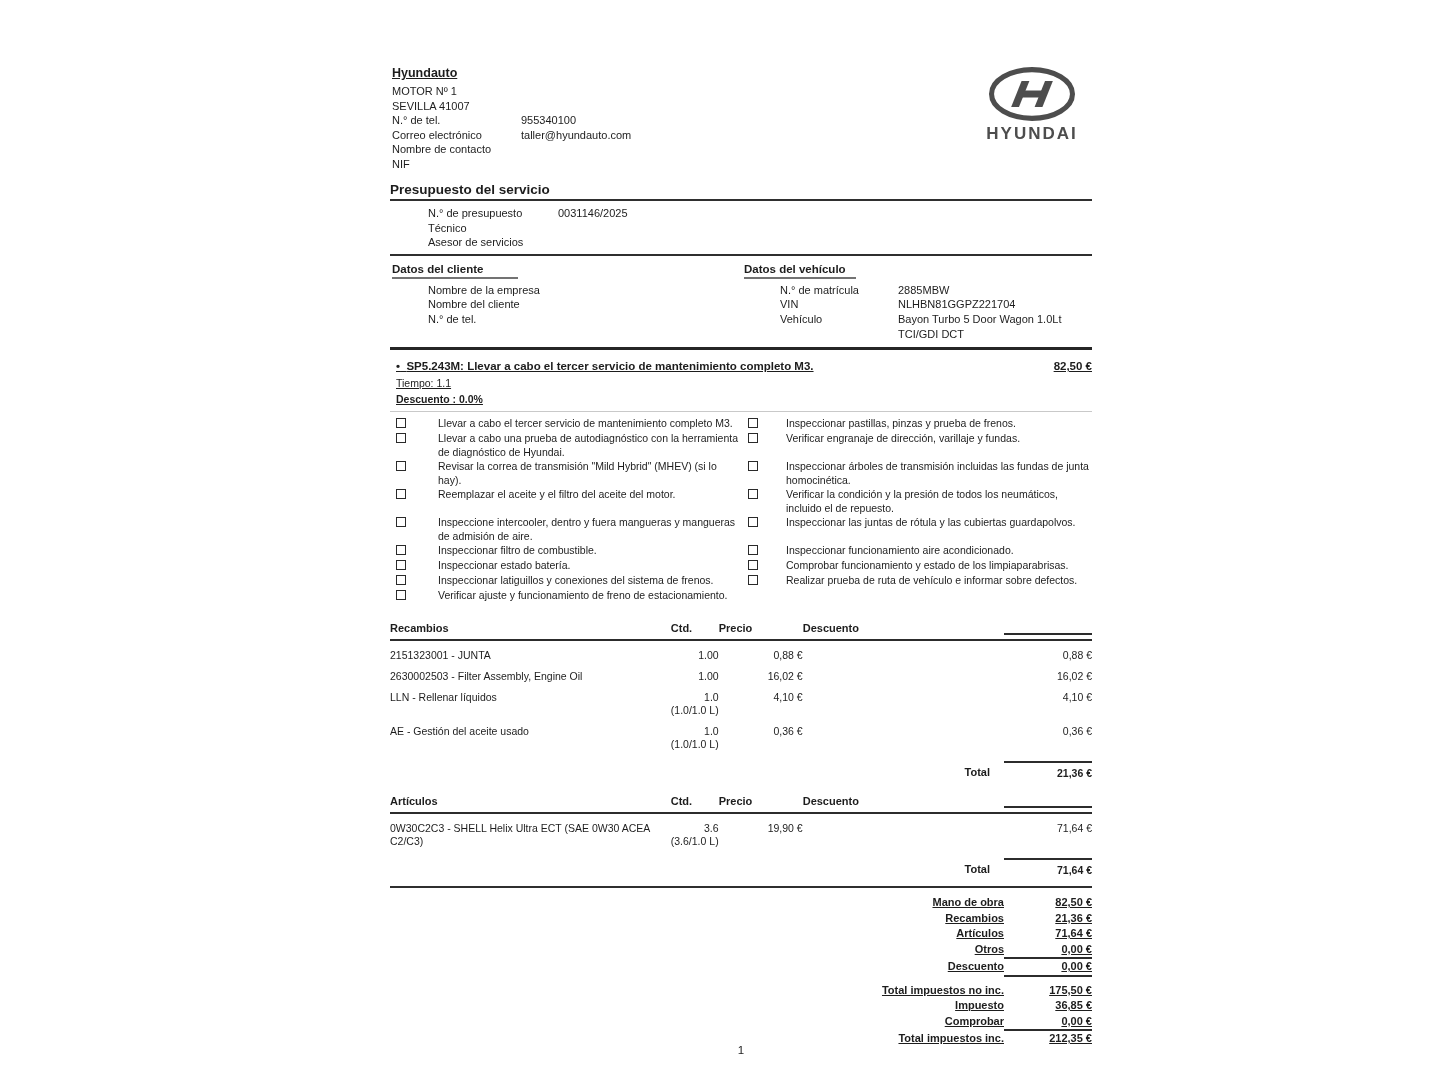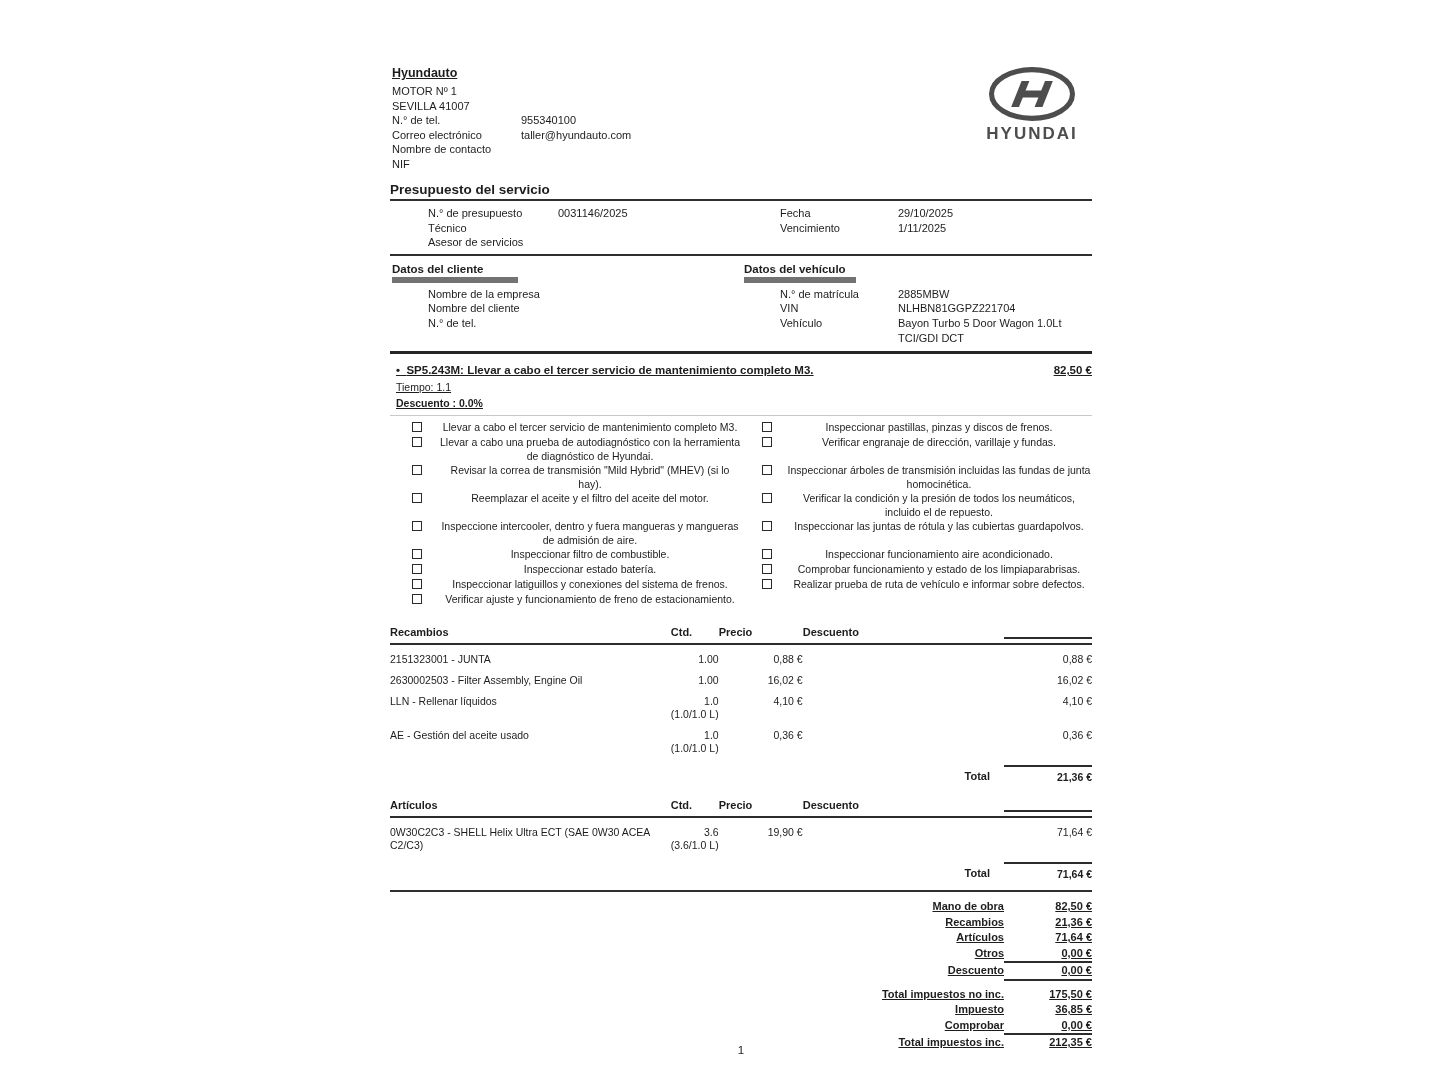--- a/index.html
+++ b/index.html
@@ -151,16 +151,6 @@
           <span>Asesor de servicios</span>
         </div>
     </div>
-    <div class="col-r">
-      <div class="f-row">
-        <span class="f-label-r">Fecha</span>
-        <span>29/10/2025</span>
-      </div>
-      <div class="f-row">
-        <span class="f-label-r">Vencimiento</span>
-        <span>1/11/2025</span>
-      </div>
-    </div>
   </div>
   <div class="rule"></div>
 

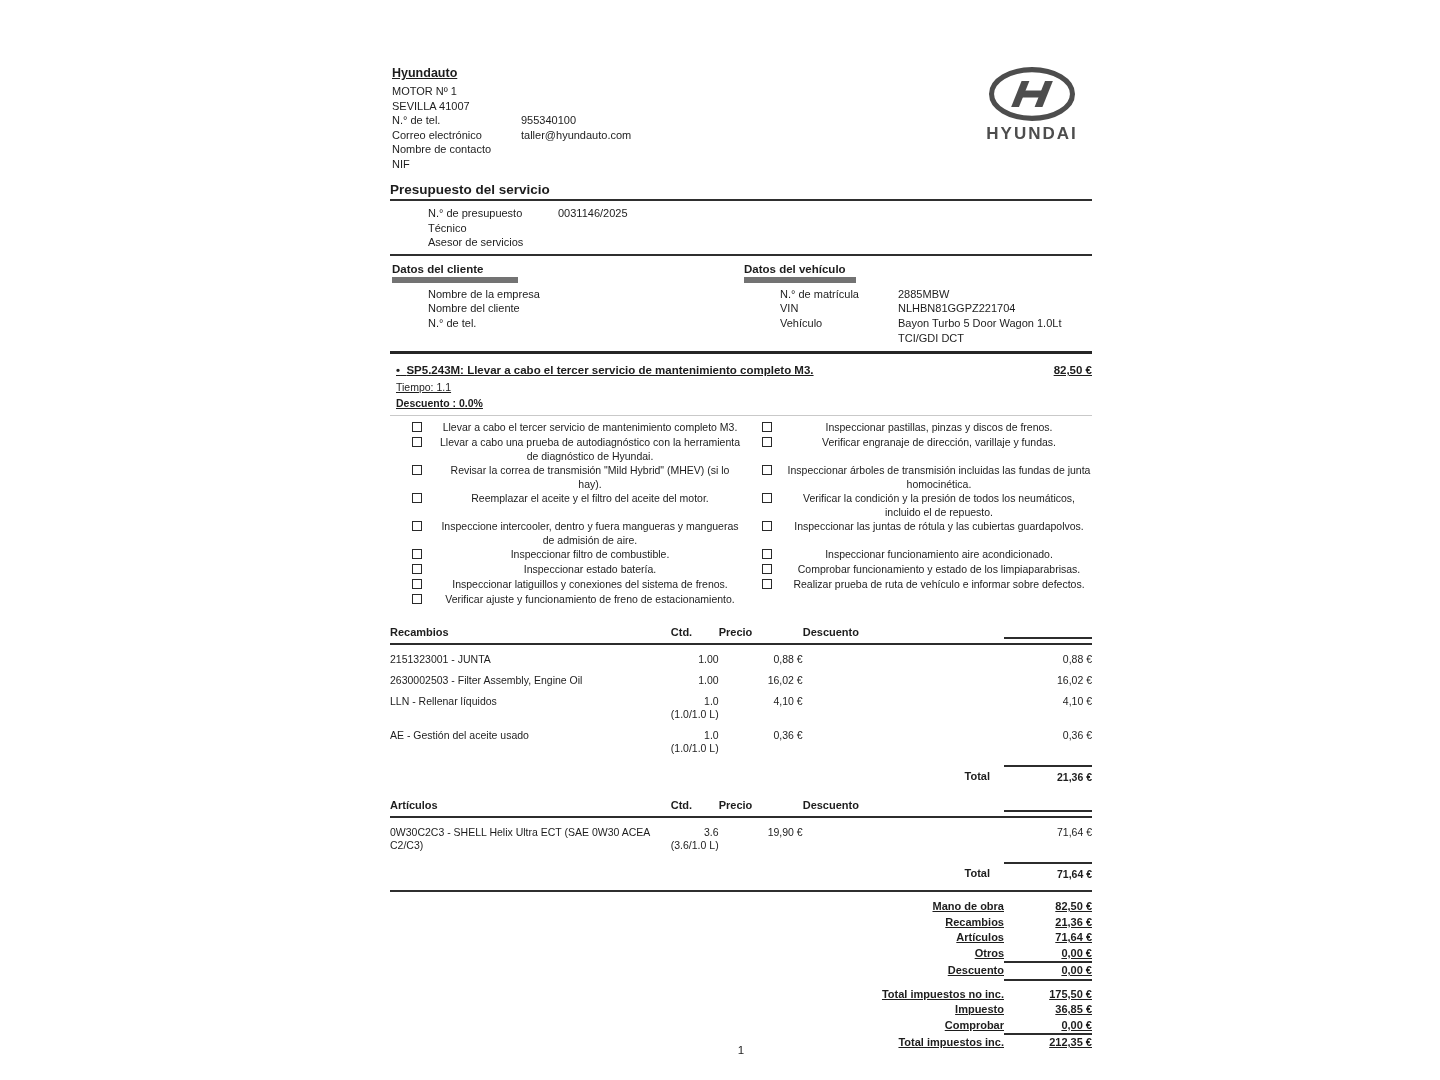--- a/index.html
+++ b/index.html
@@ -39,7 +39,7 @@
   .quote-block { padding:5px 0 4px 2px; }
 
   .sec-block { padding:3px 0 6px 2px; }
-  .sec-heading { font-weight:bold; font-size:11.5px; display:inline-block; border-bottom:6px solid #737373; padding-bottom:2px; margin-bottom:4px; }
+  .sec-heading { font-weight:bold; font-size:11.5px; display:inline-block; border-bottom:2px solid #737373; padding-bottom:2px; margin-bottom:4px; }
   .hd-client  { width:126px; }
   .hd-vehicle { width:112px; }
 

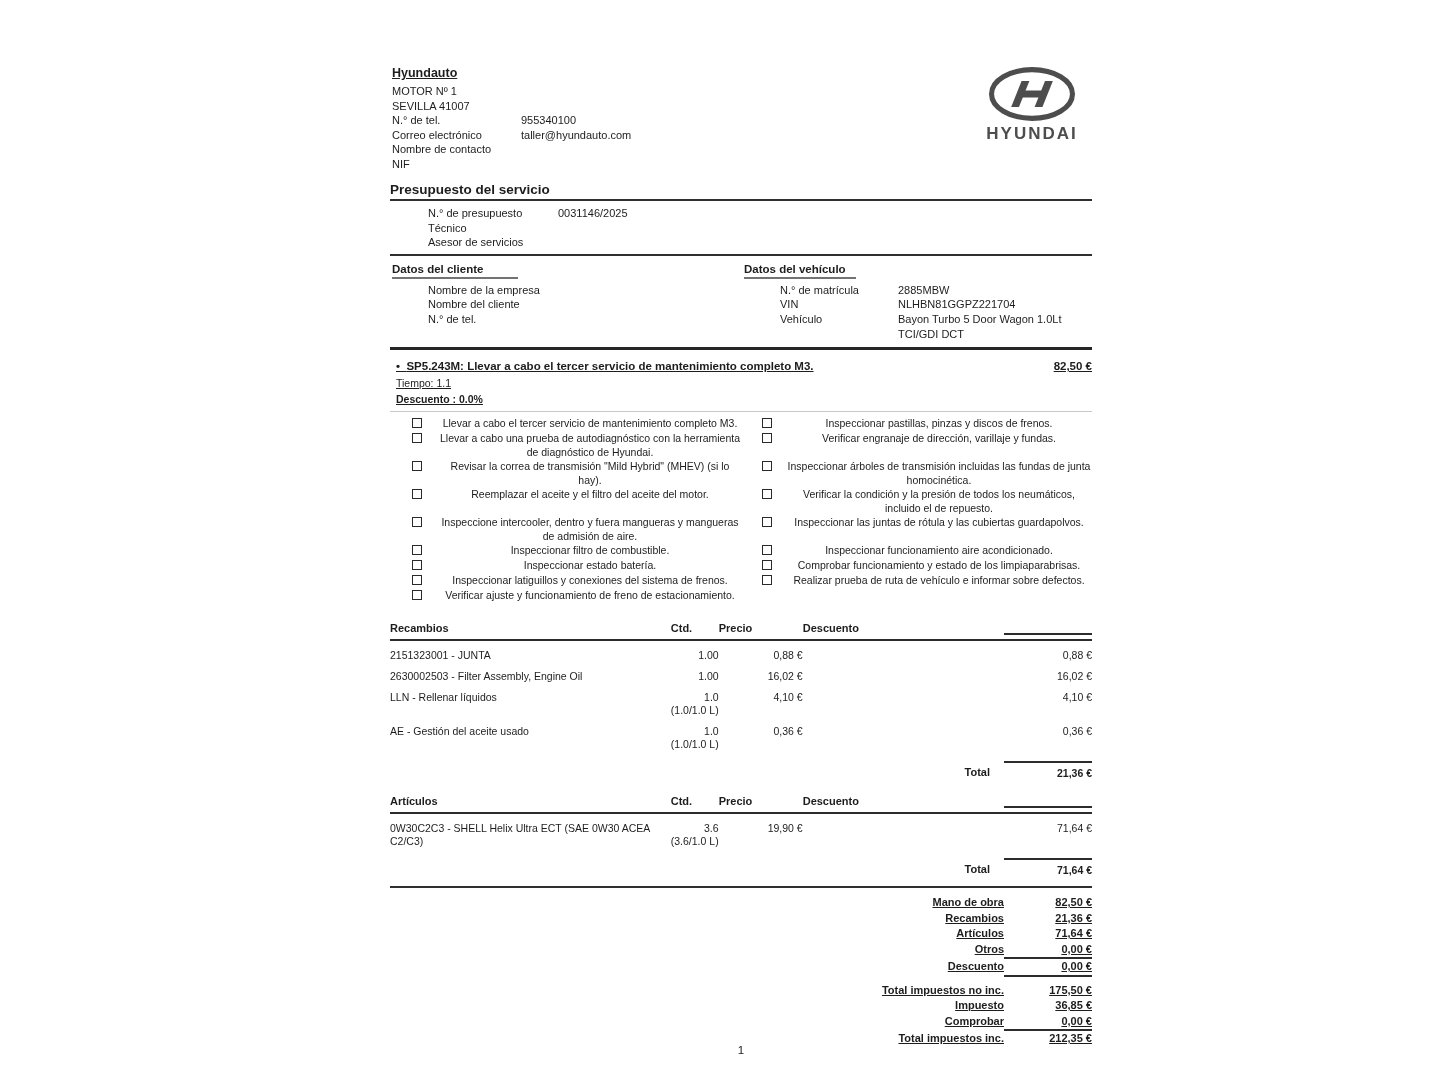--- a/index.html
+++ b/index.html
@@ -53,7 +53,7 @@
 
   
   table.checklist { width:100%; border-collapse:collapse; font-size:10.5px; line-height:14px; margin-top:4px; }
-  table.checklist td { vertical-align:top; padding:0;text-align:center; }
+  table.checklist td { vertical-align:top; padding:0; }
   td.cb { width:48px; }
   td.cb2 { width:44px; }
   td.cl-text-l { width:304px; padding-right:6px; }

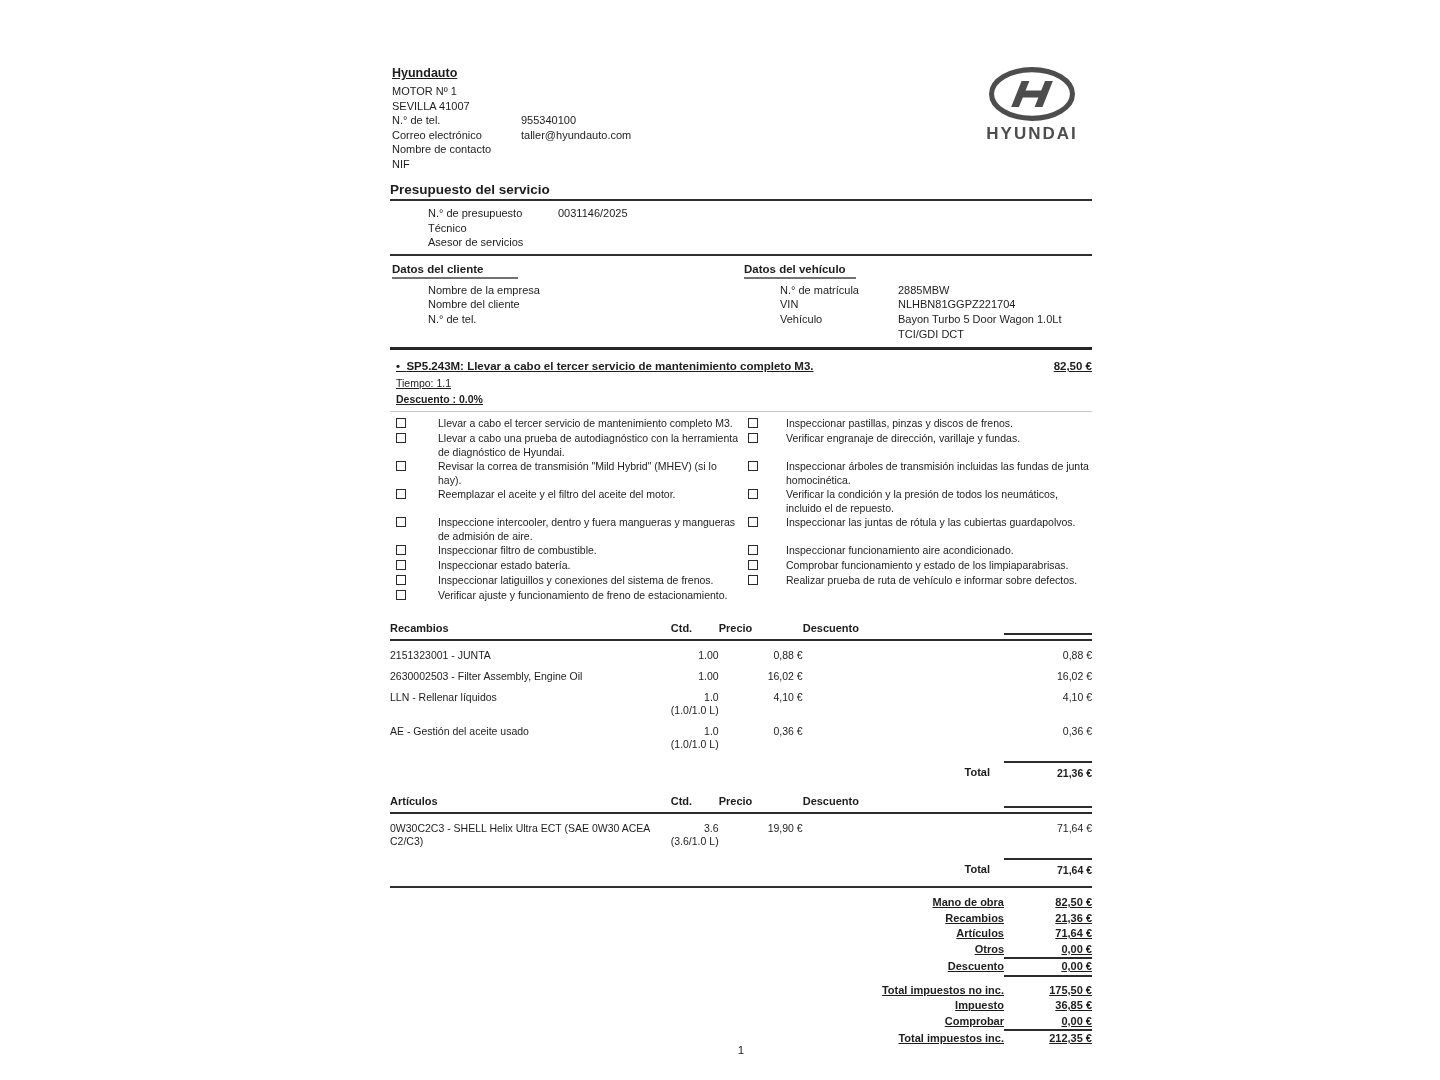--- a/index.html
+++ b/index.html
@@ -201,7 +201,7 @@
       <td class="cb"><span class="cbox"></span></td>
       <td class="cl-text-l">Llevar a cabo el tercer servicio de mantenimiento completo M3.</td>
       <td class="cb cb2"><span class="cbox"></span></td>
-      <td class="cl-text-r">Inspeccionar pastillas, pinzas y discos de frenos.</td>
+      <td class="cl-text-r">Inspeccionar pastillas, pinzas y prueba de frenos.</td>
     </tr>
     <tr>
       <td class="cb"><span class="cbox"></span></td>

